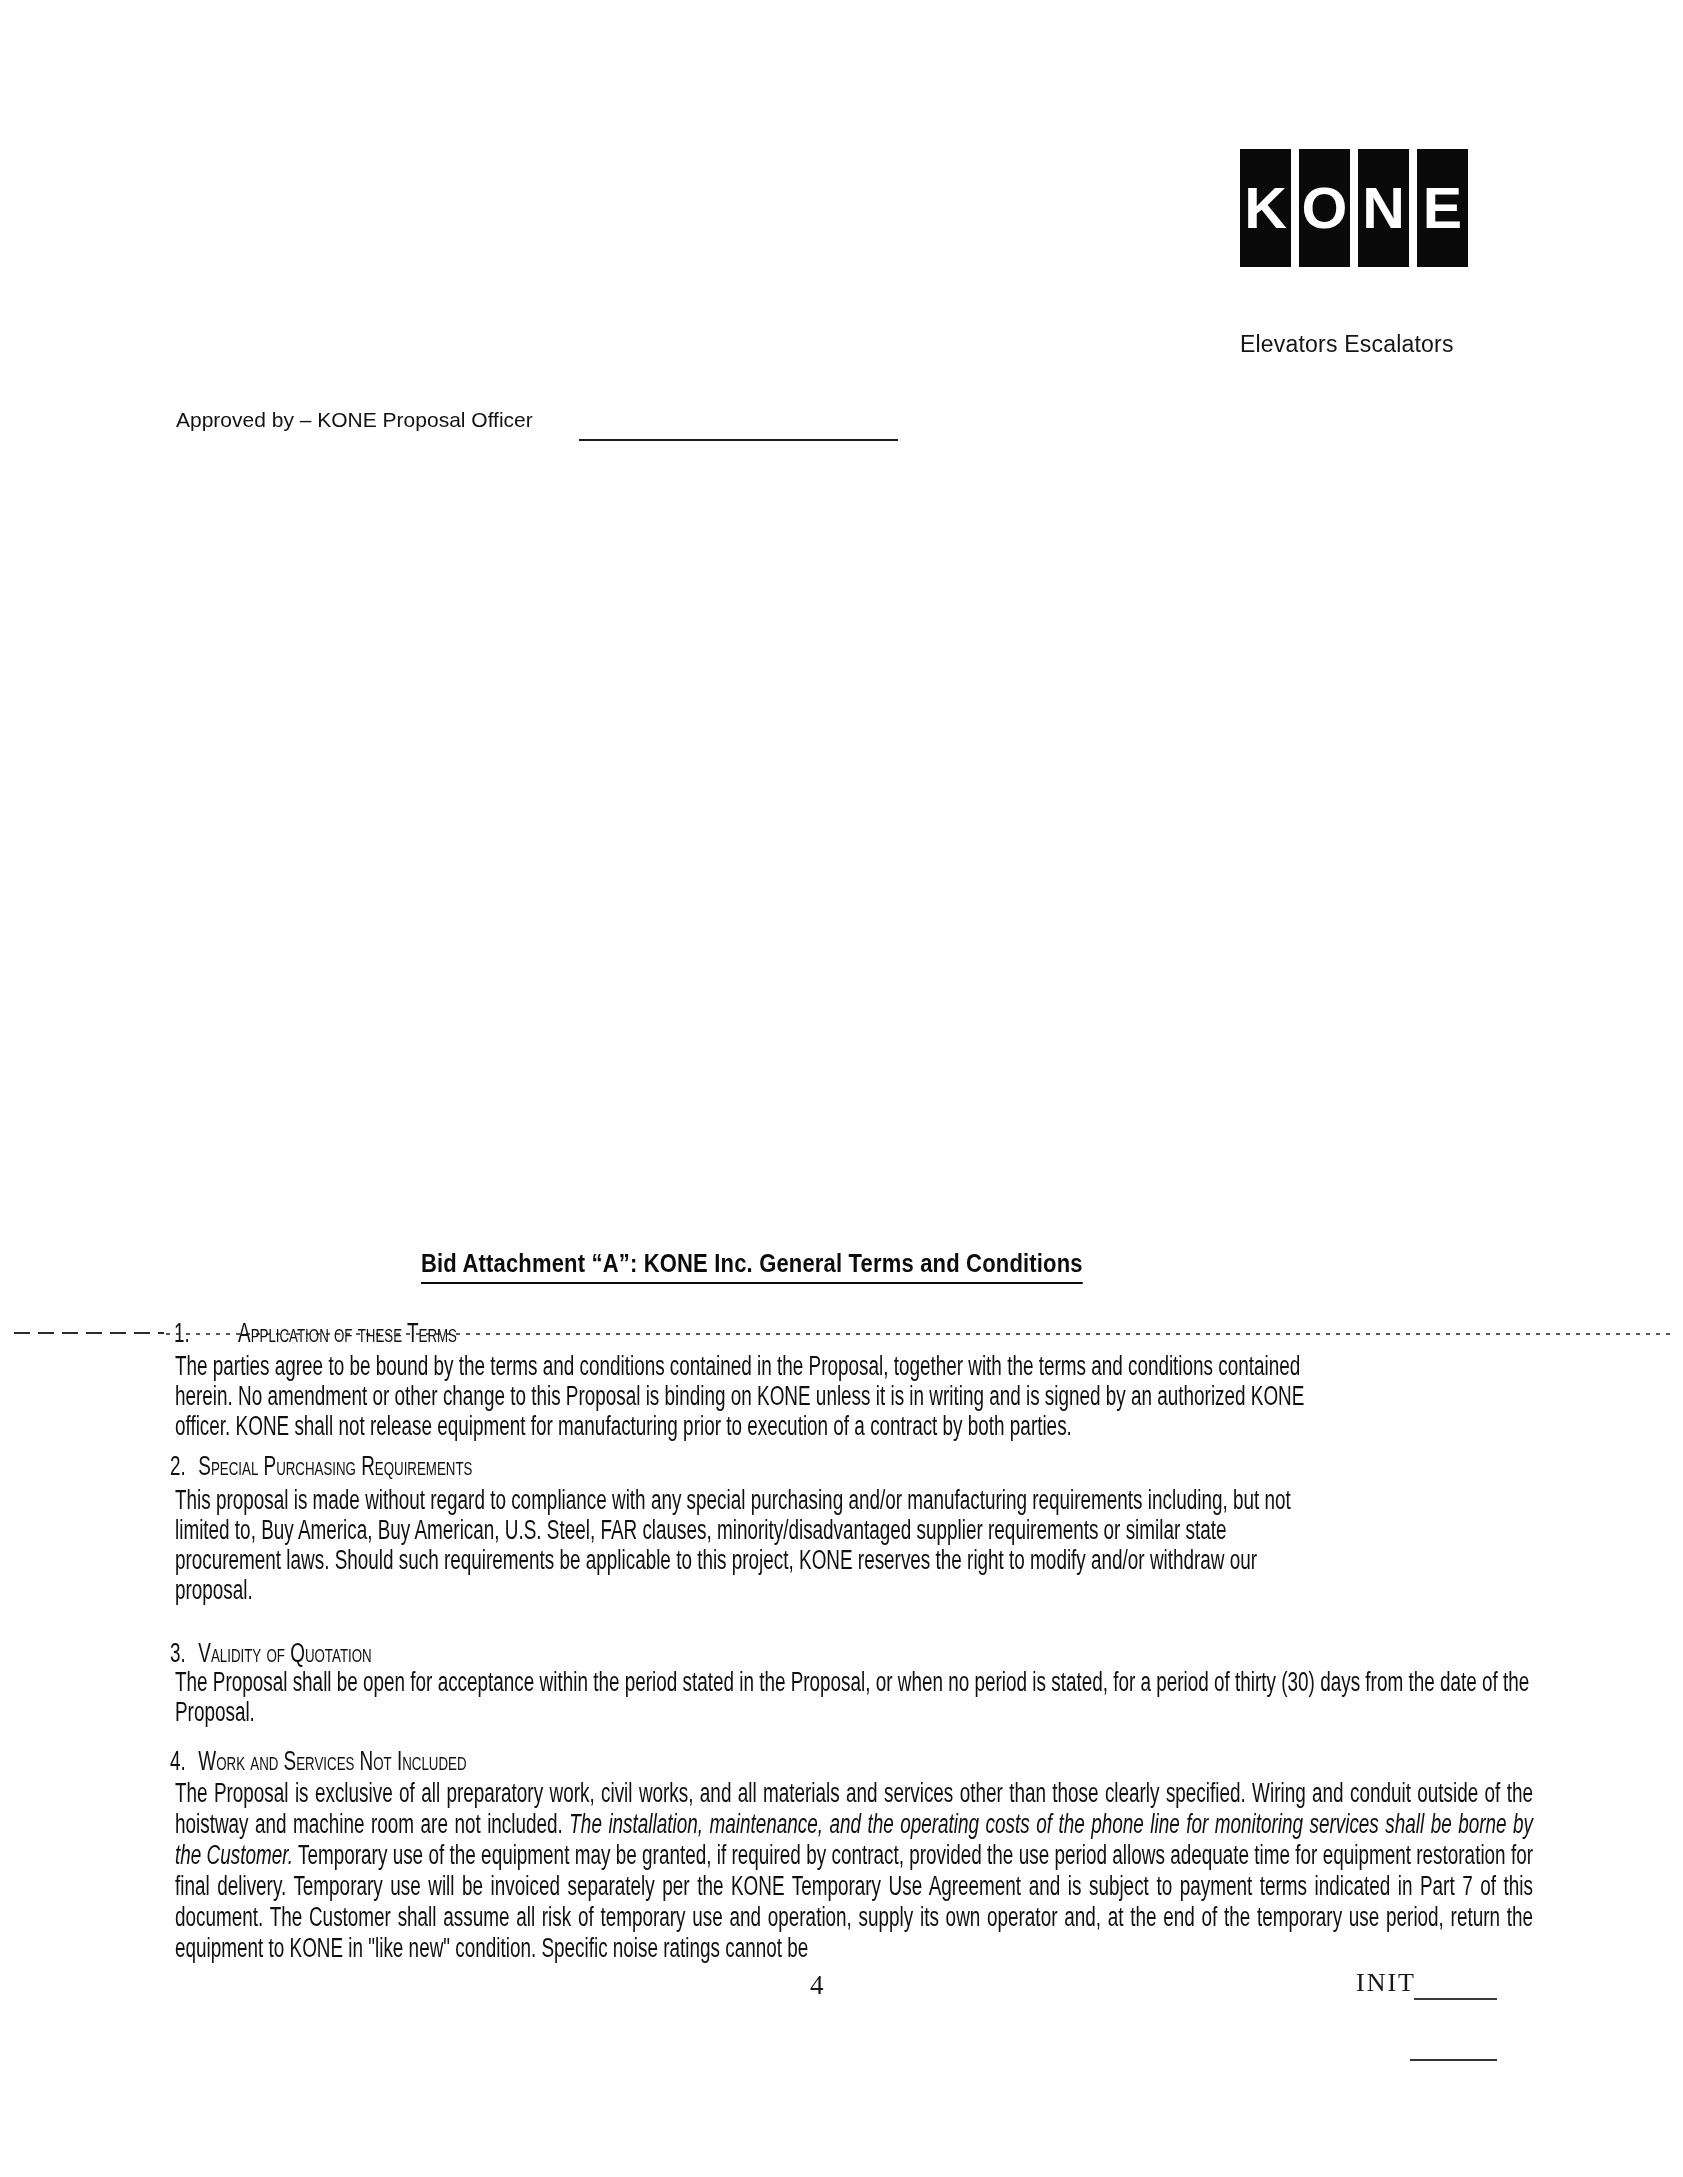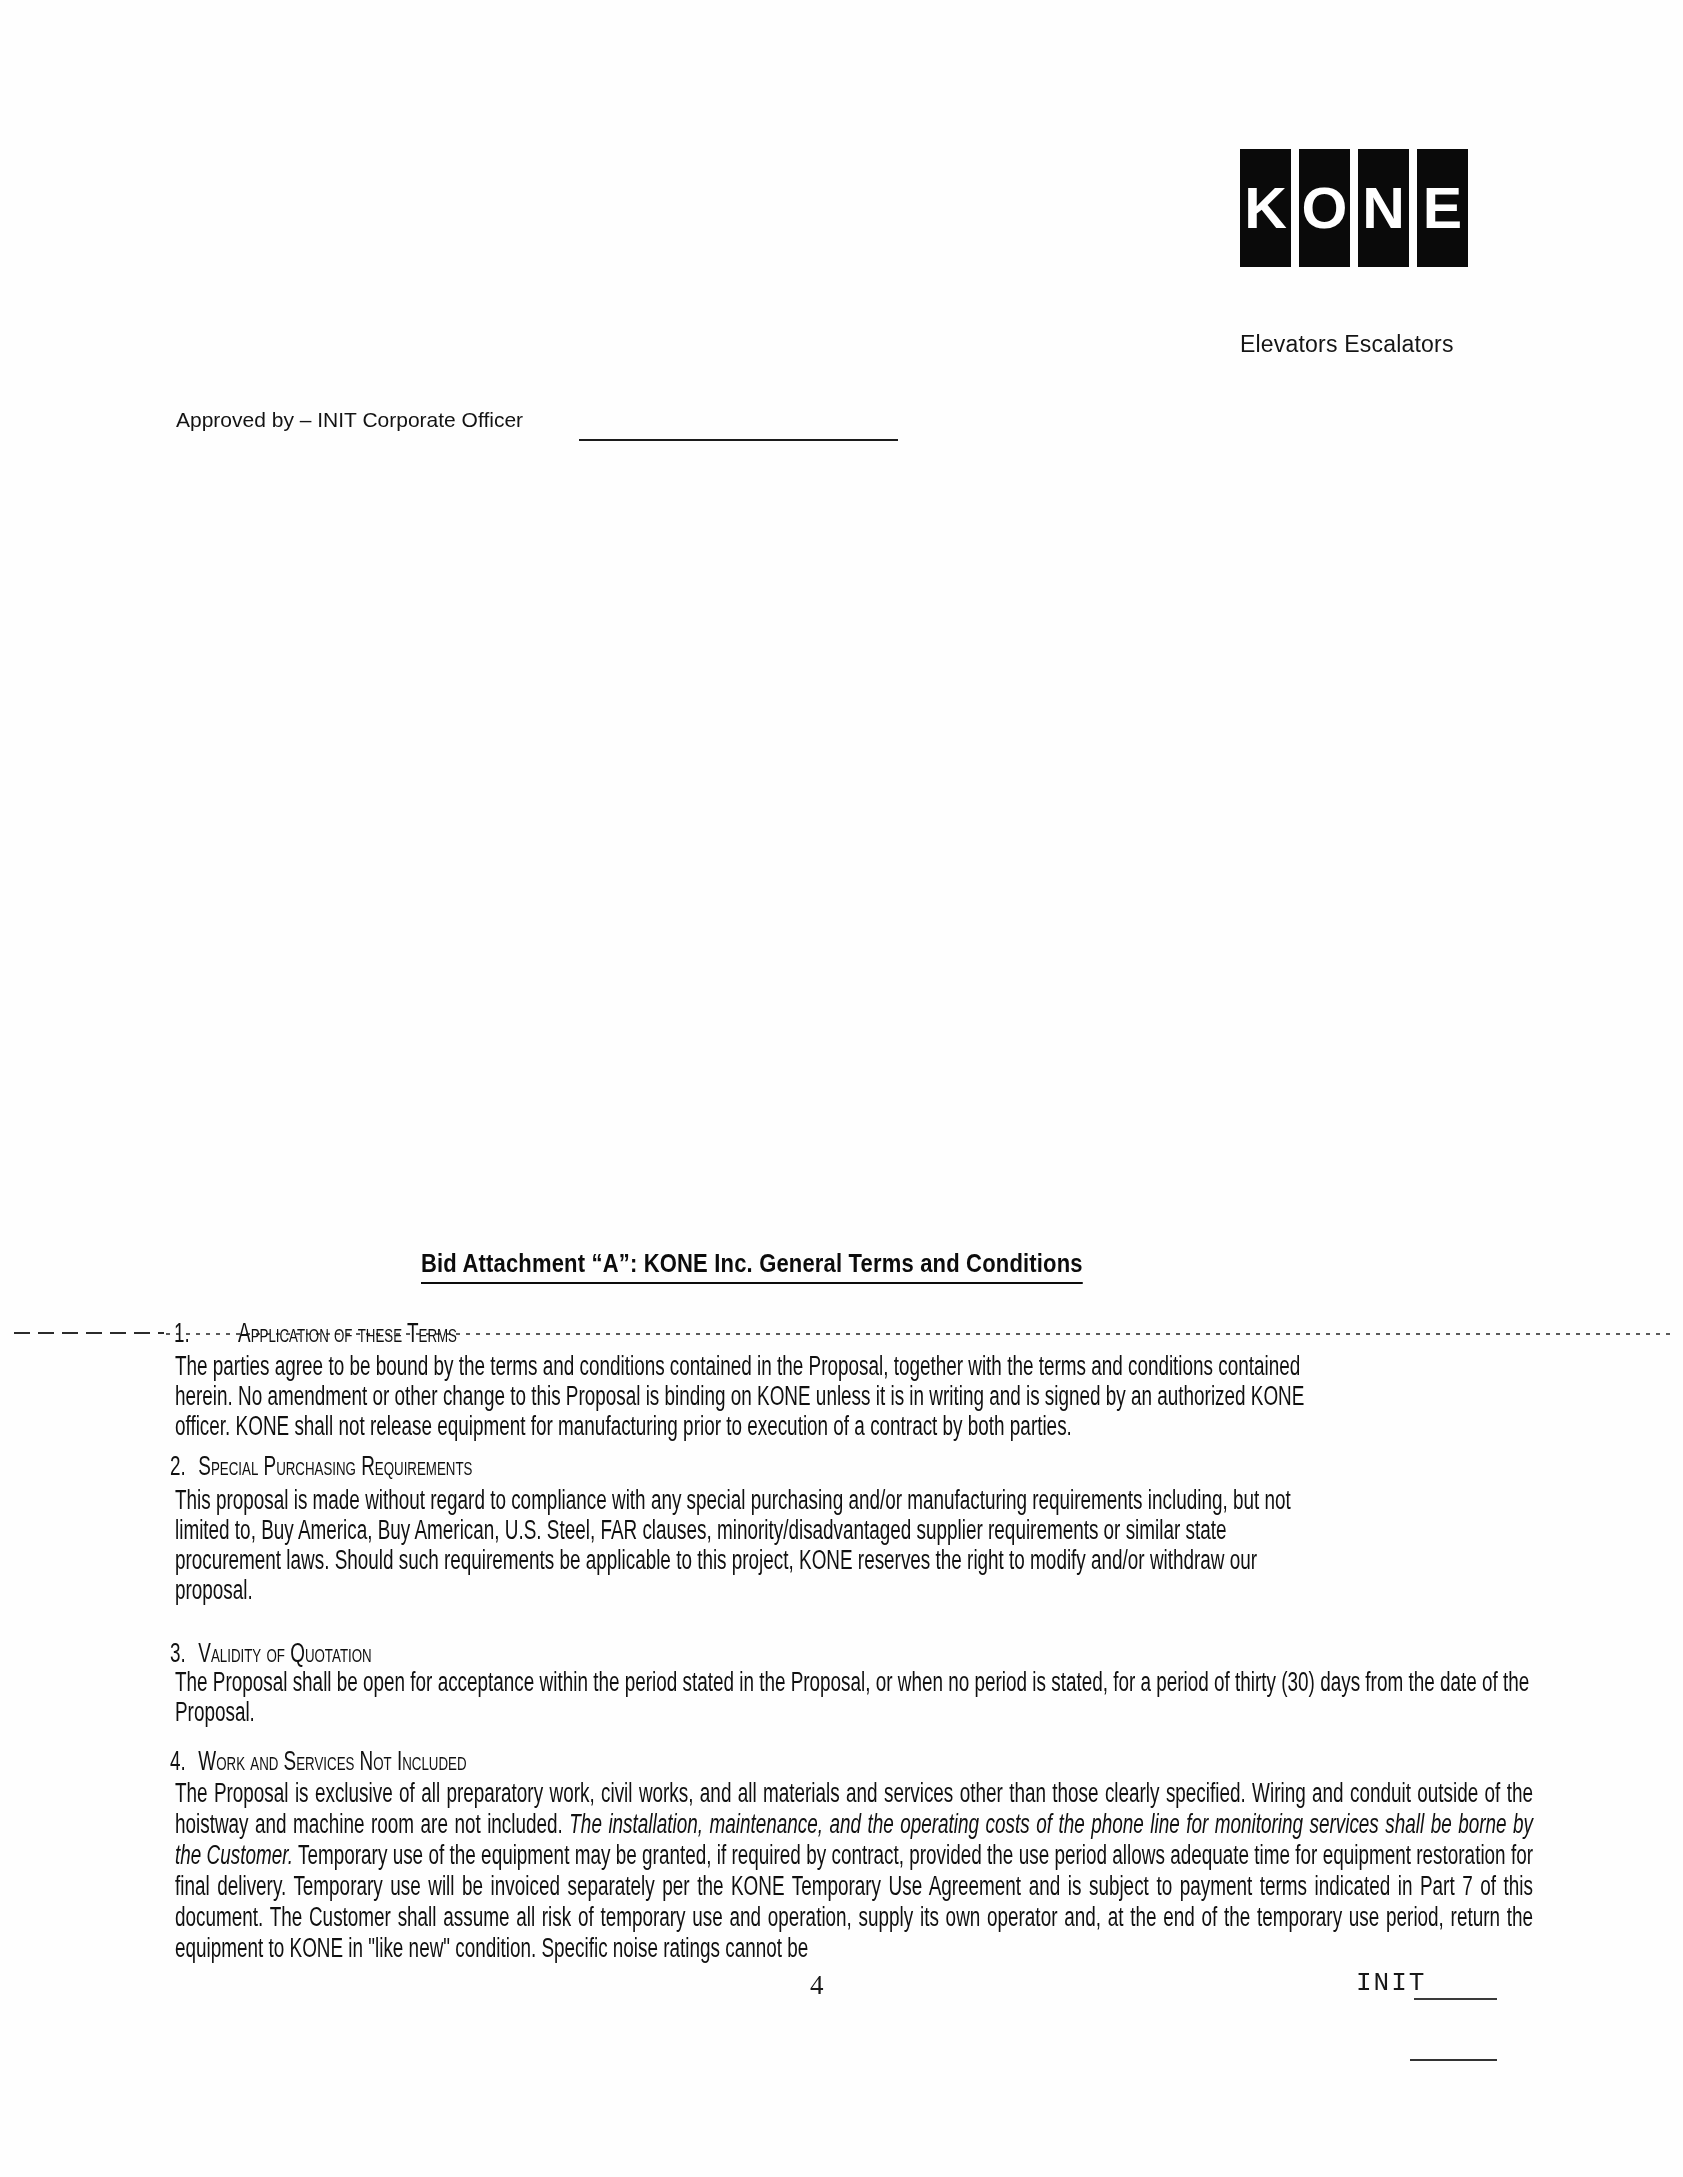--- a/index.html
+++ b/index.html
@@ -112,7 +112,7 @@
   </div>
   <div class="tagline">Elevators Escalators</div>
 
-  <div class="approved">Approved by – INIT Corporate Officer</div>
+  <div class="approved">Approved by – KONE Proposal Officer</div>
   <div class="sig-line"></div>
 
   <div class="doc-title">Bid Attachment “A”:  KONE Inc. General Terms and Conditions</div>

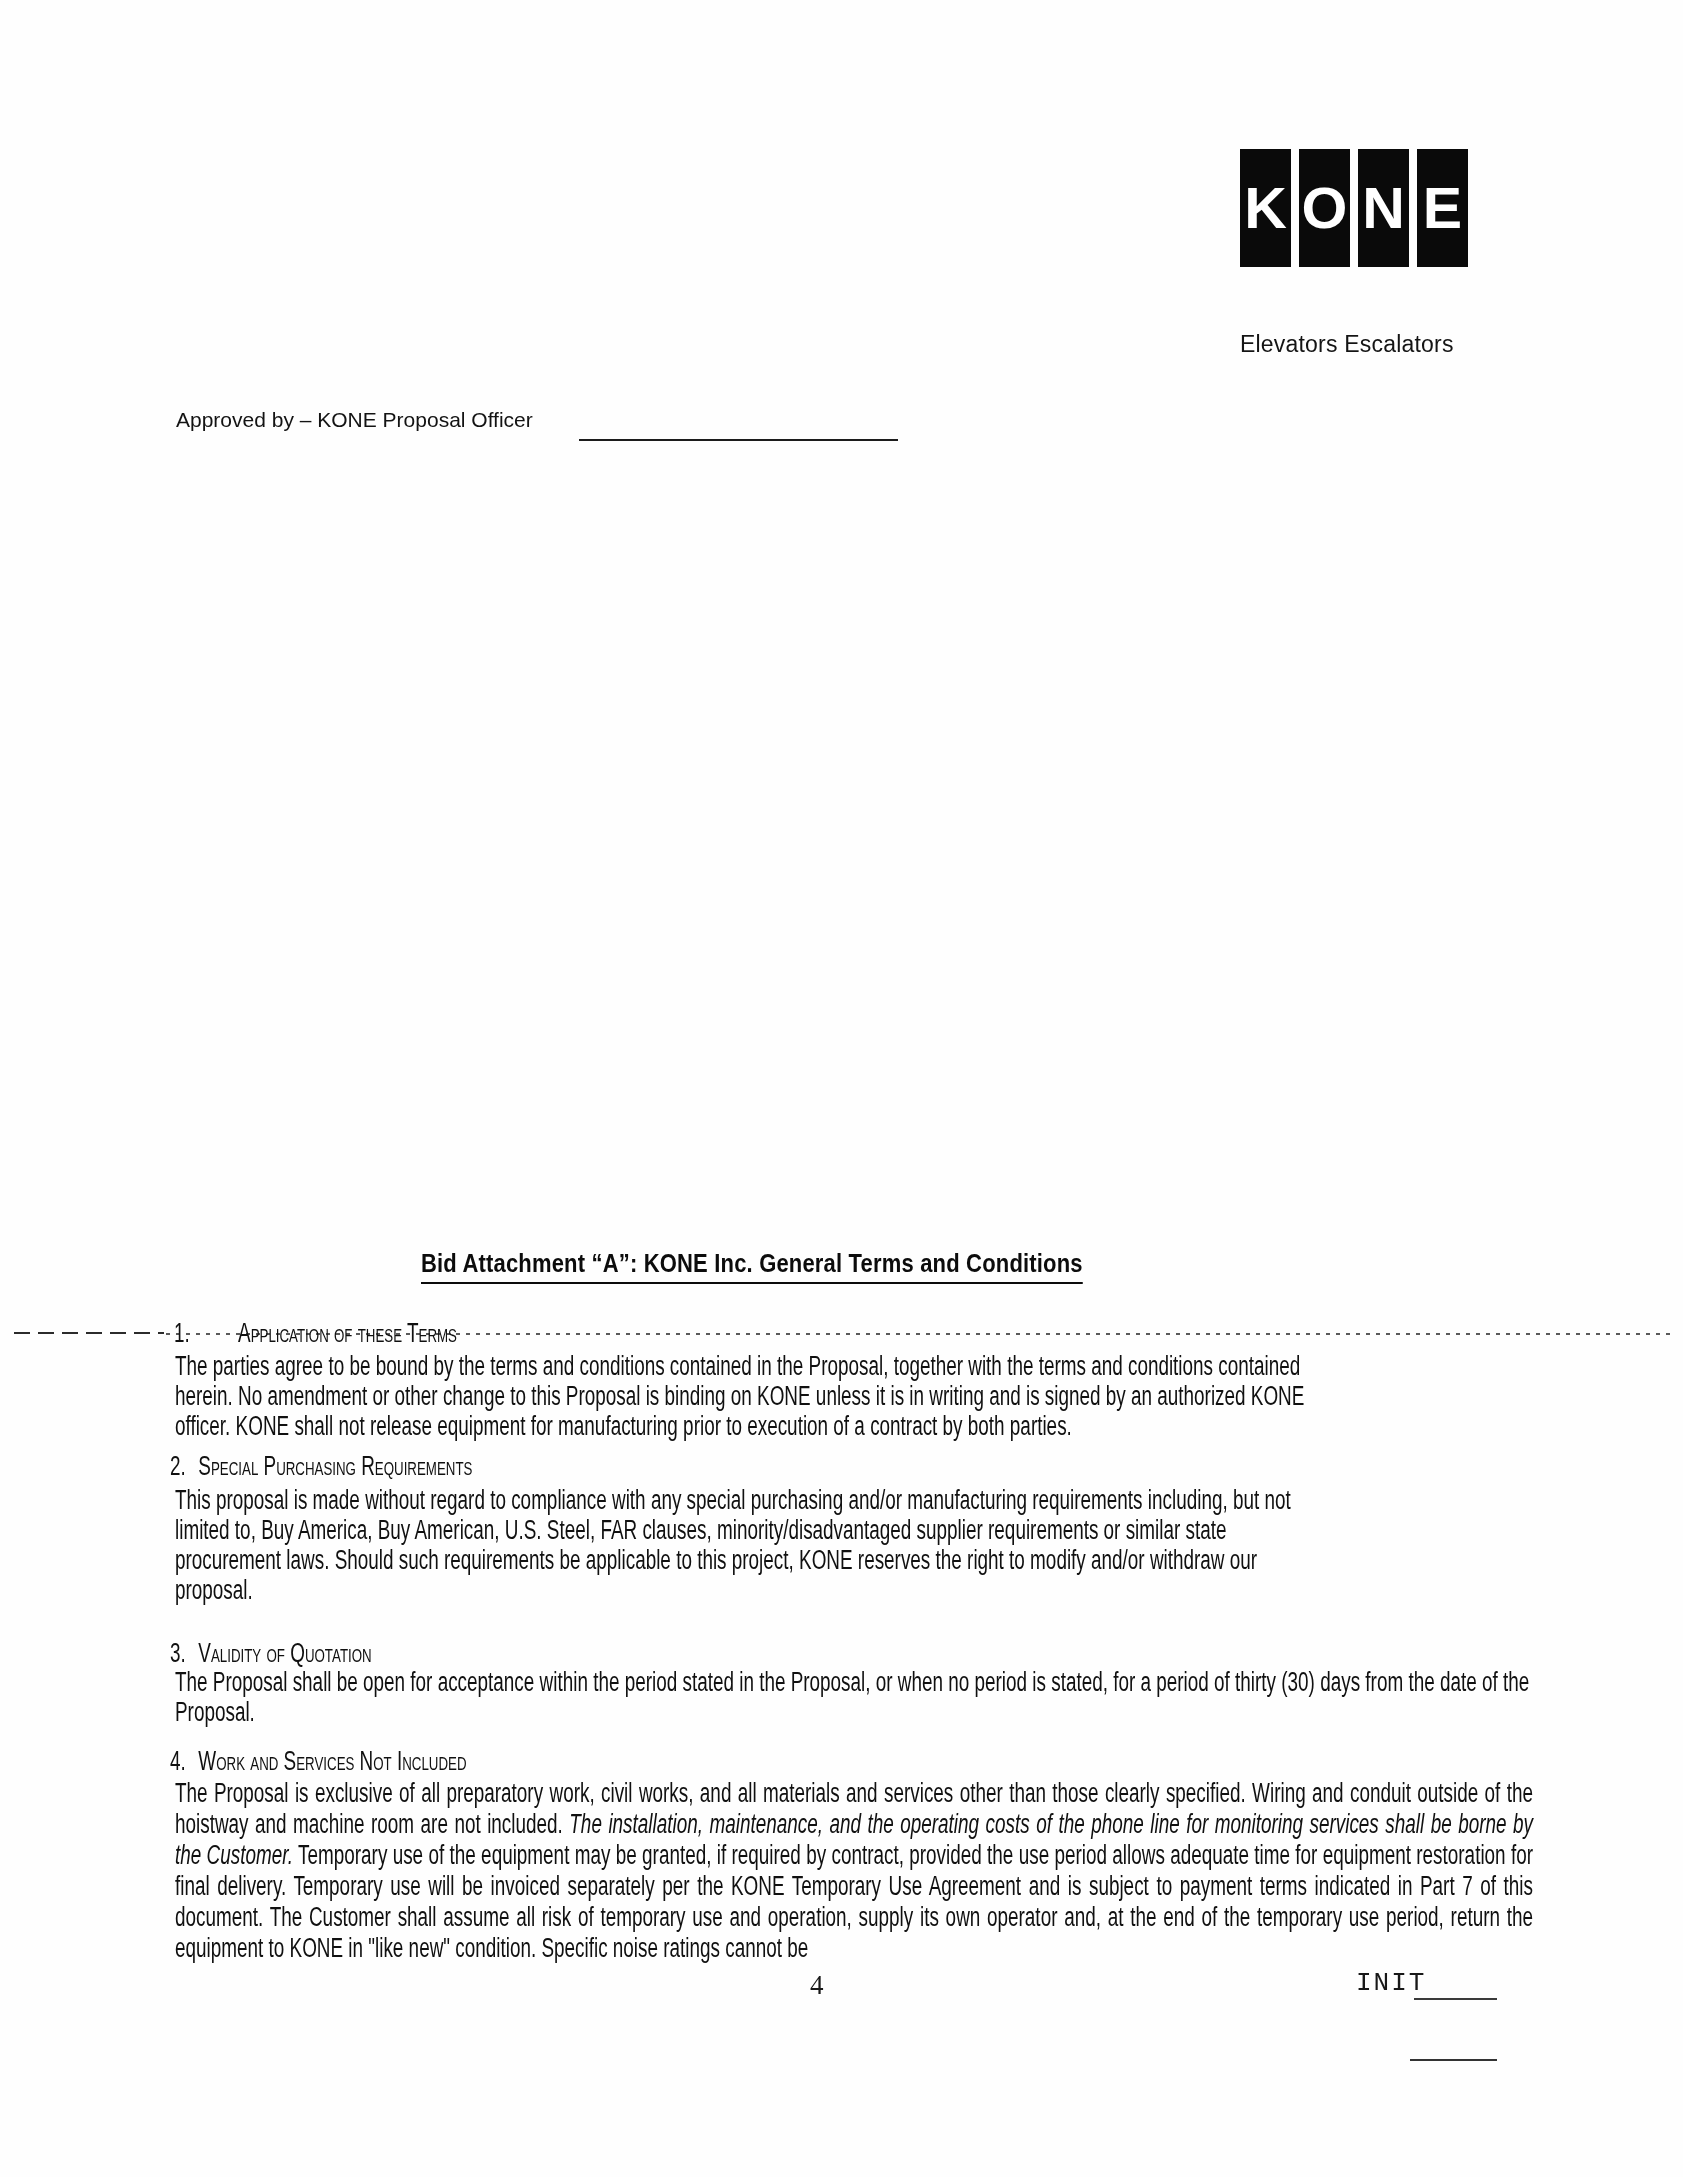--- a/index.html
+++ b/index.html
@@ -80,7 +80,7 @@
   }
   .init {
     position:absolute; left:1356px; top:1968px;
-    font-family:Liberation Mono, monospace; font-size:26px; letter-spacing:2px; color:#181818;
+    font-family:Liberation Serif, serif; font-size:26px; letter-spacing:2px; color:#181818;
   }
   .init-line {
     position:absolute; left:1414px; top:1998px; width:83px; height:0;

